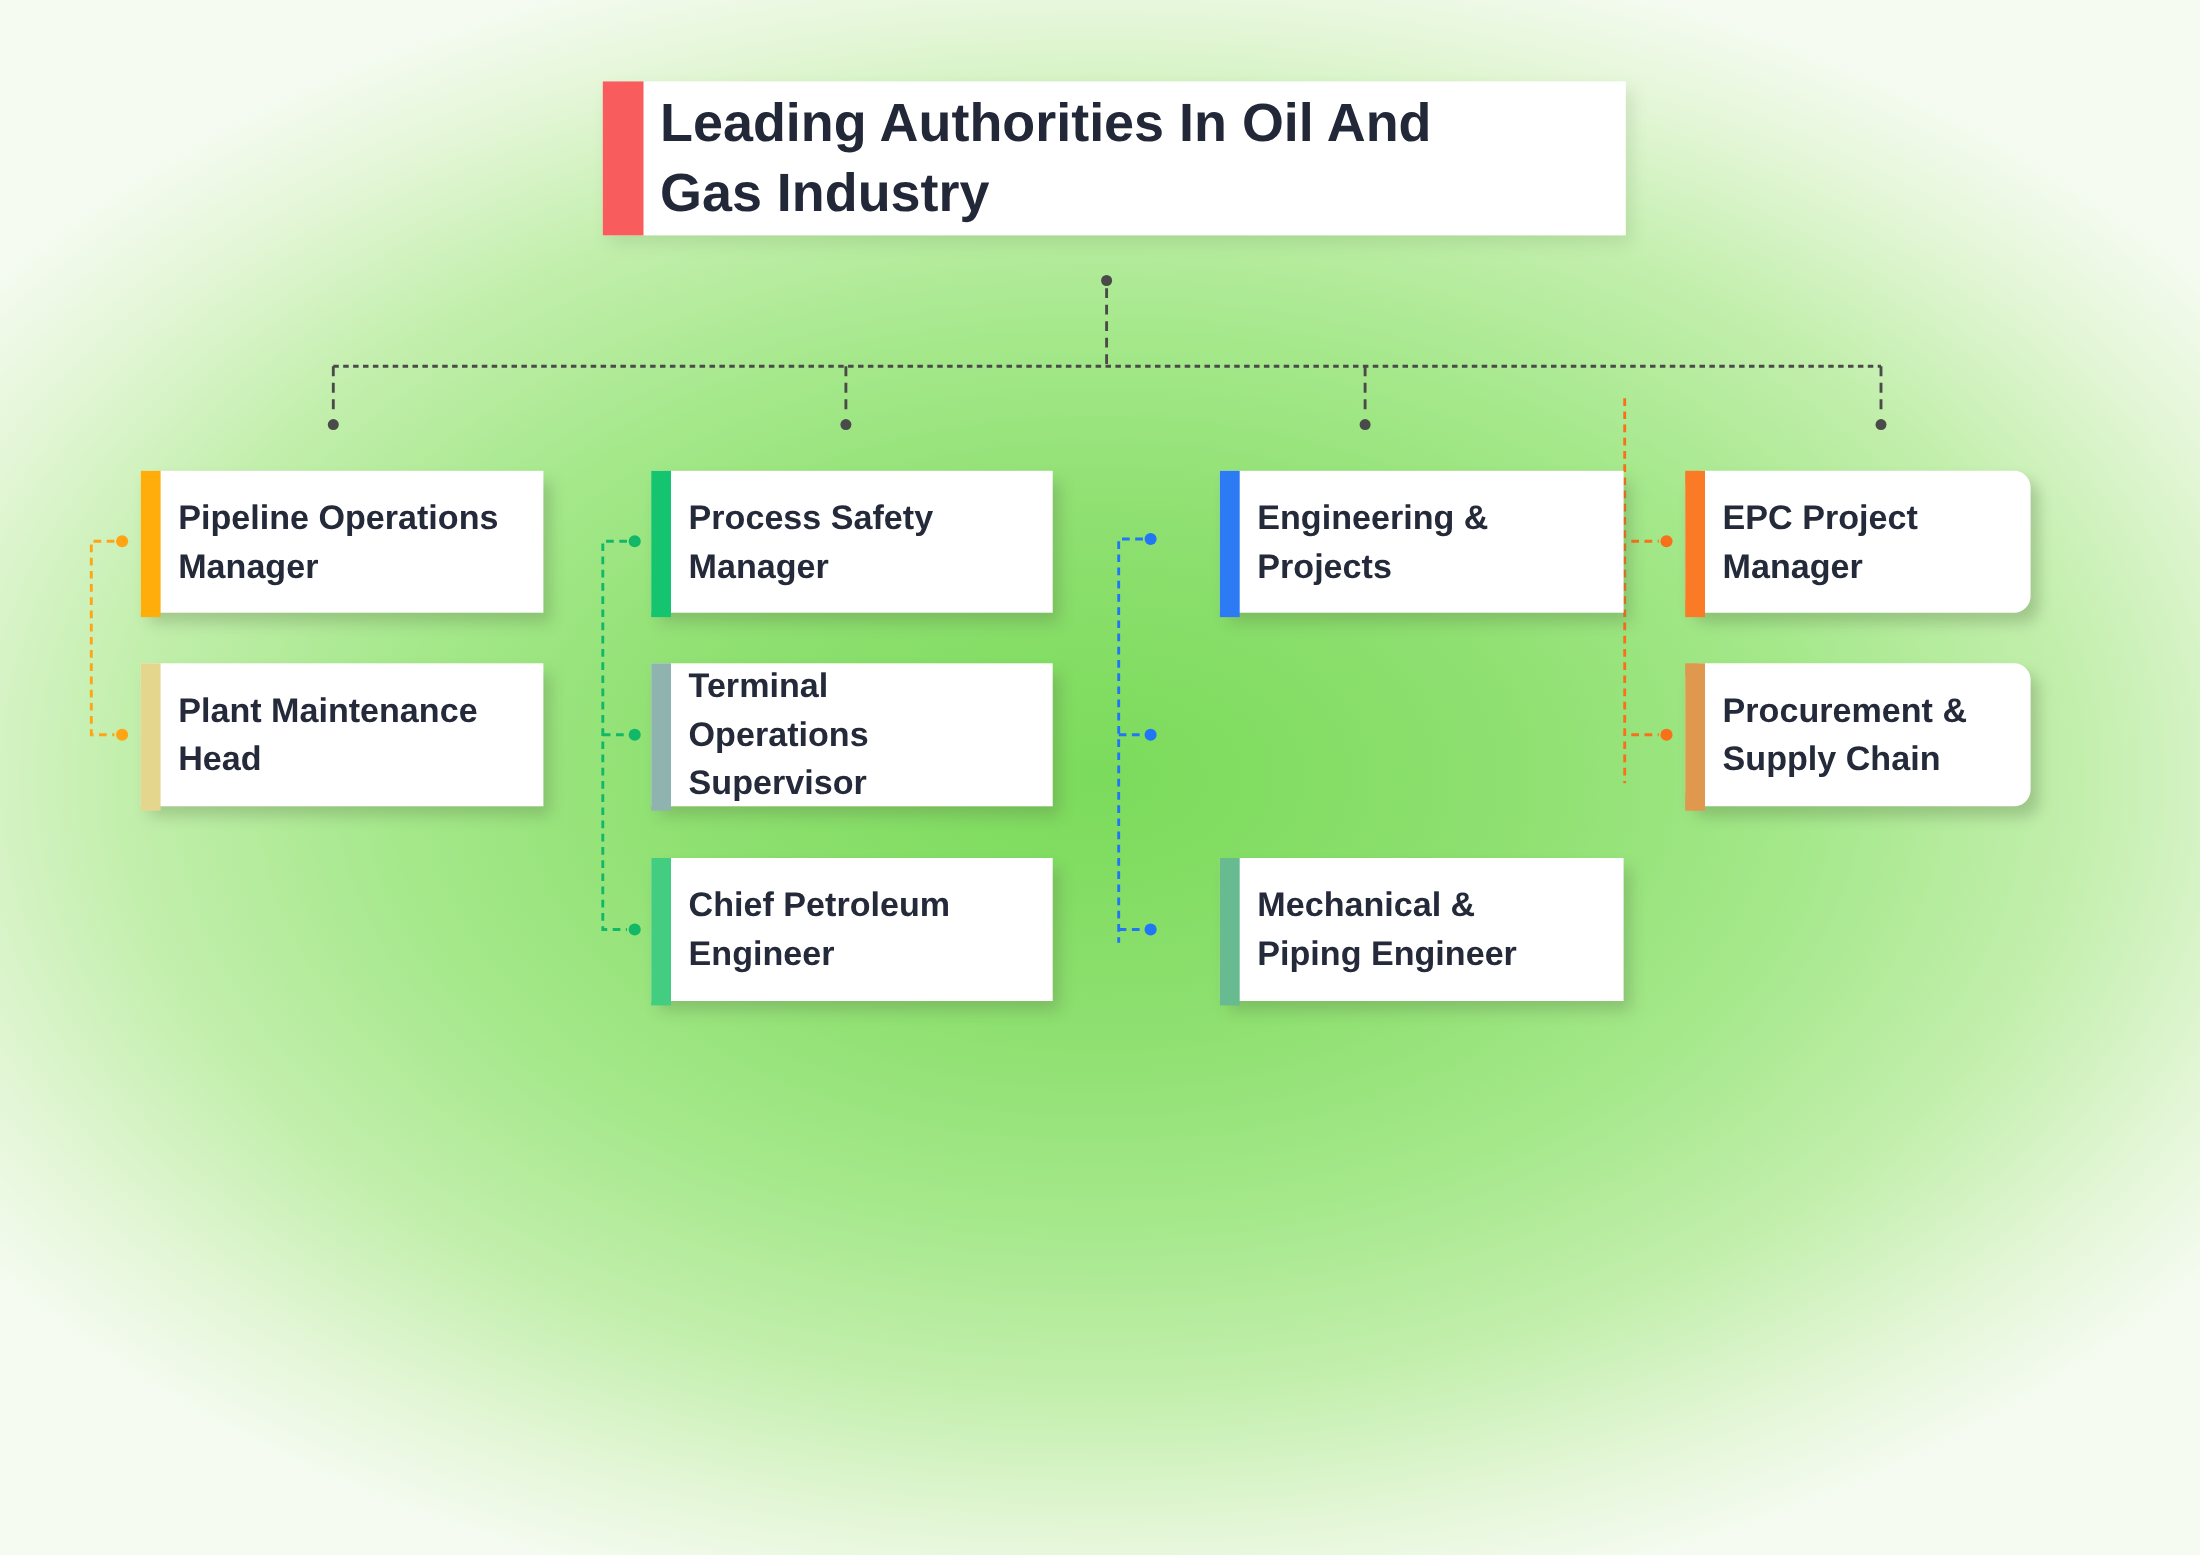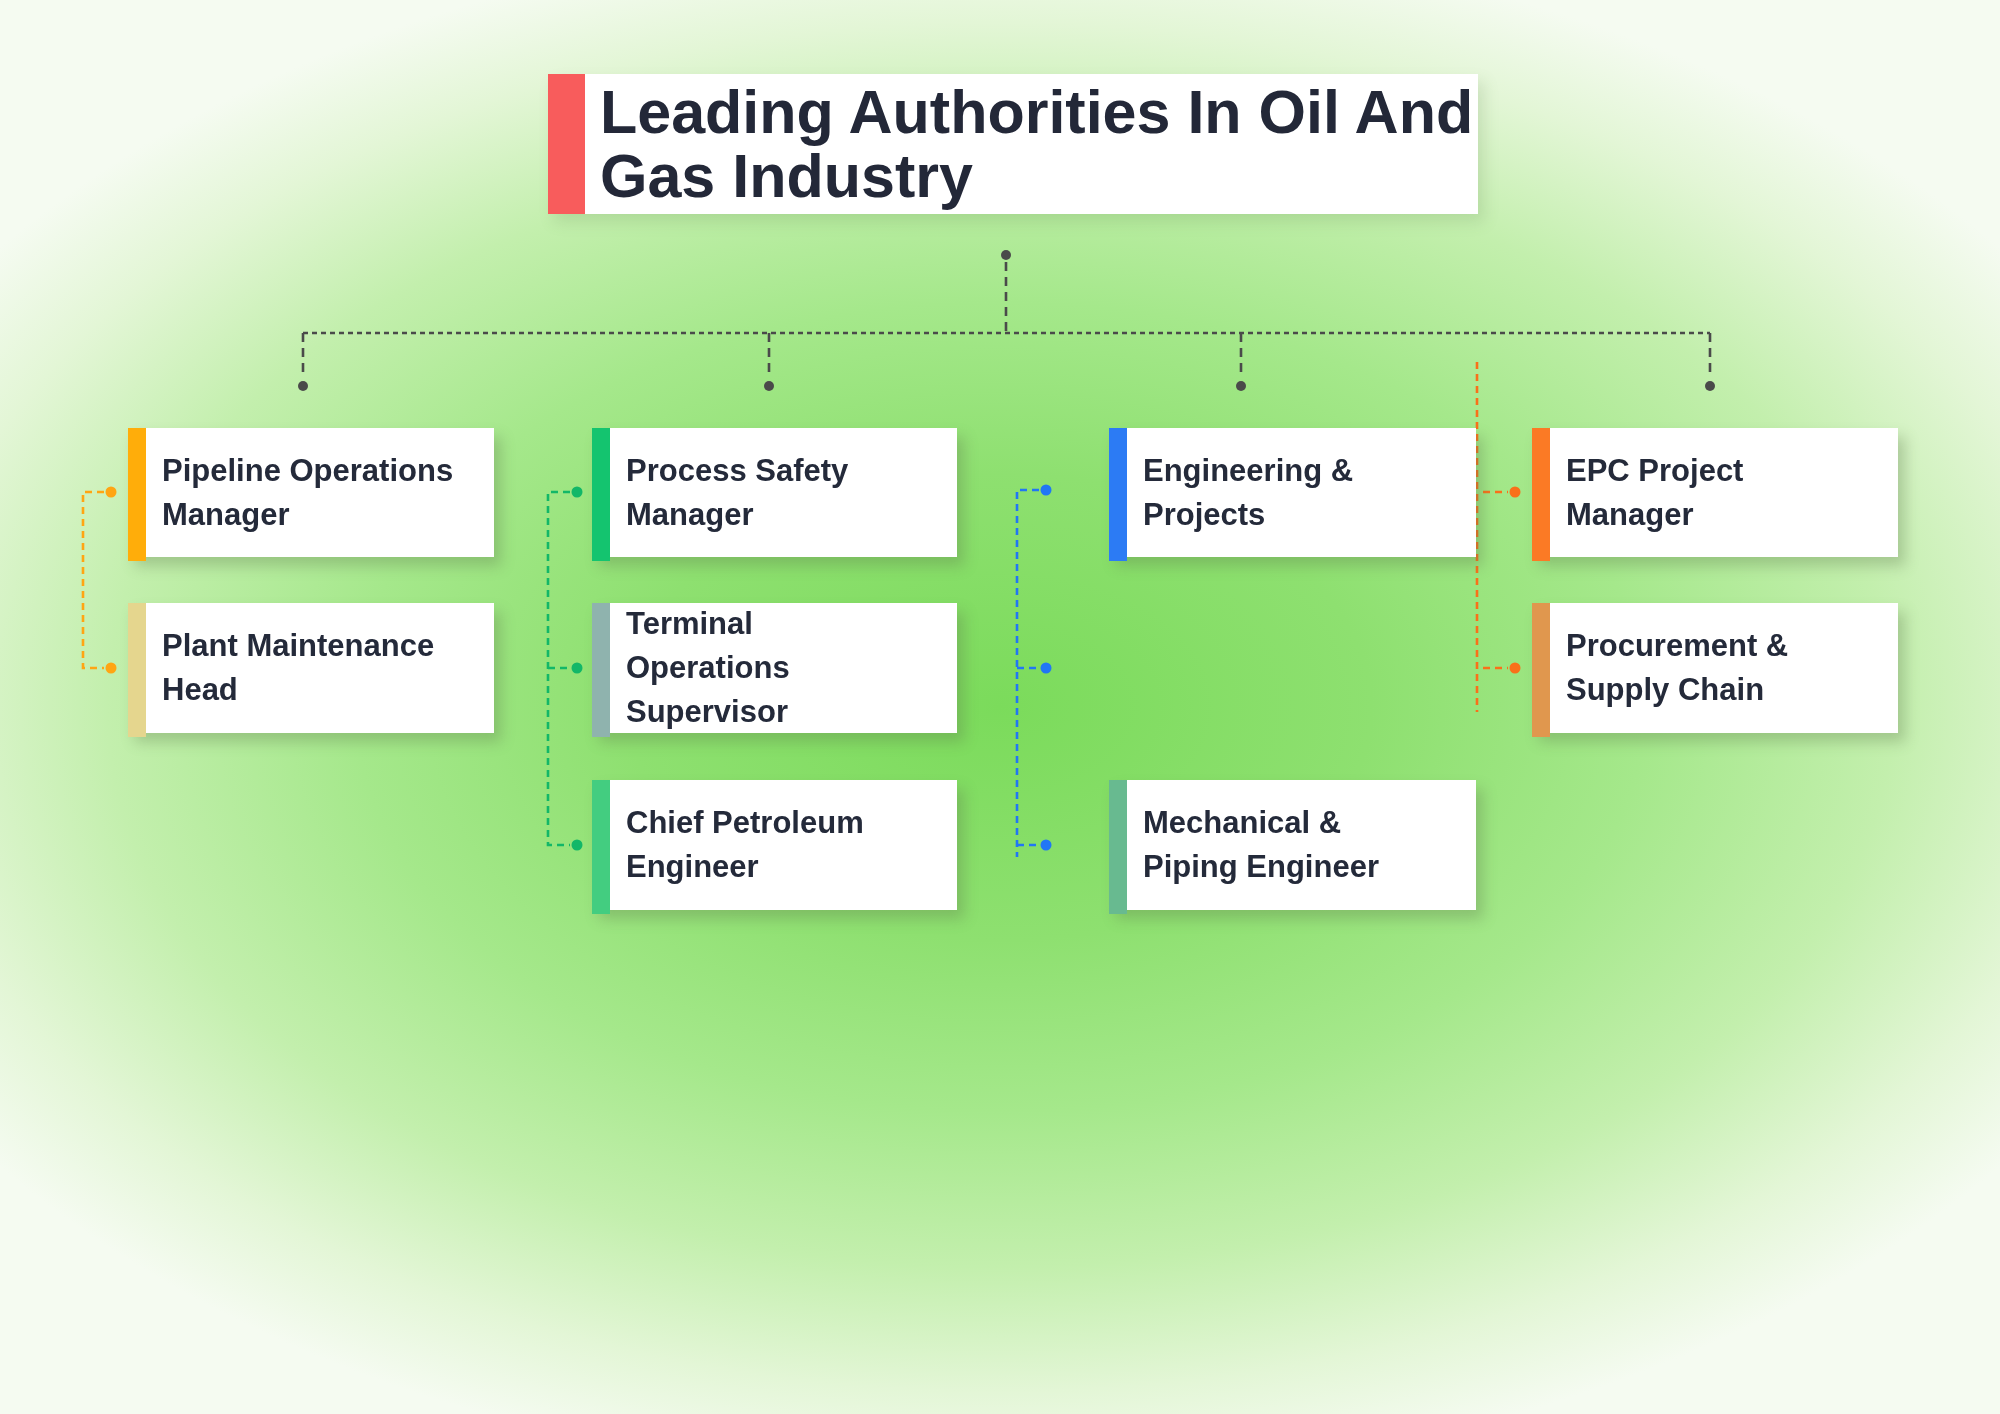--- a/index.html
+++ b/index.html
@@ -25,7 +25,7 @@
     position:absolute;left:0;top:0;width:37px;height:100%;
   }
   .title-text{
-    font-size:61px;line-height:64px;font-weight:700;
+    font-size:49px;line-height:64px;font-weight:700;
     color:#232838;white-space:pre;letter-spacing:0px;
   }
   .org-box{

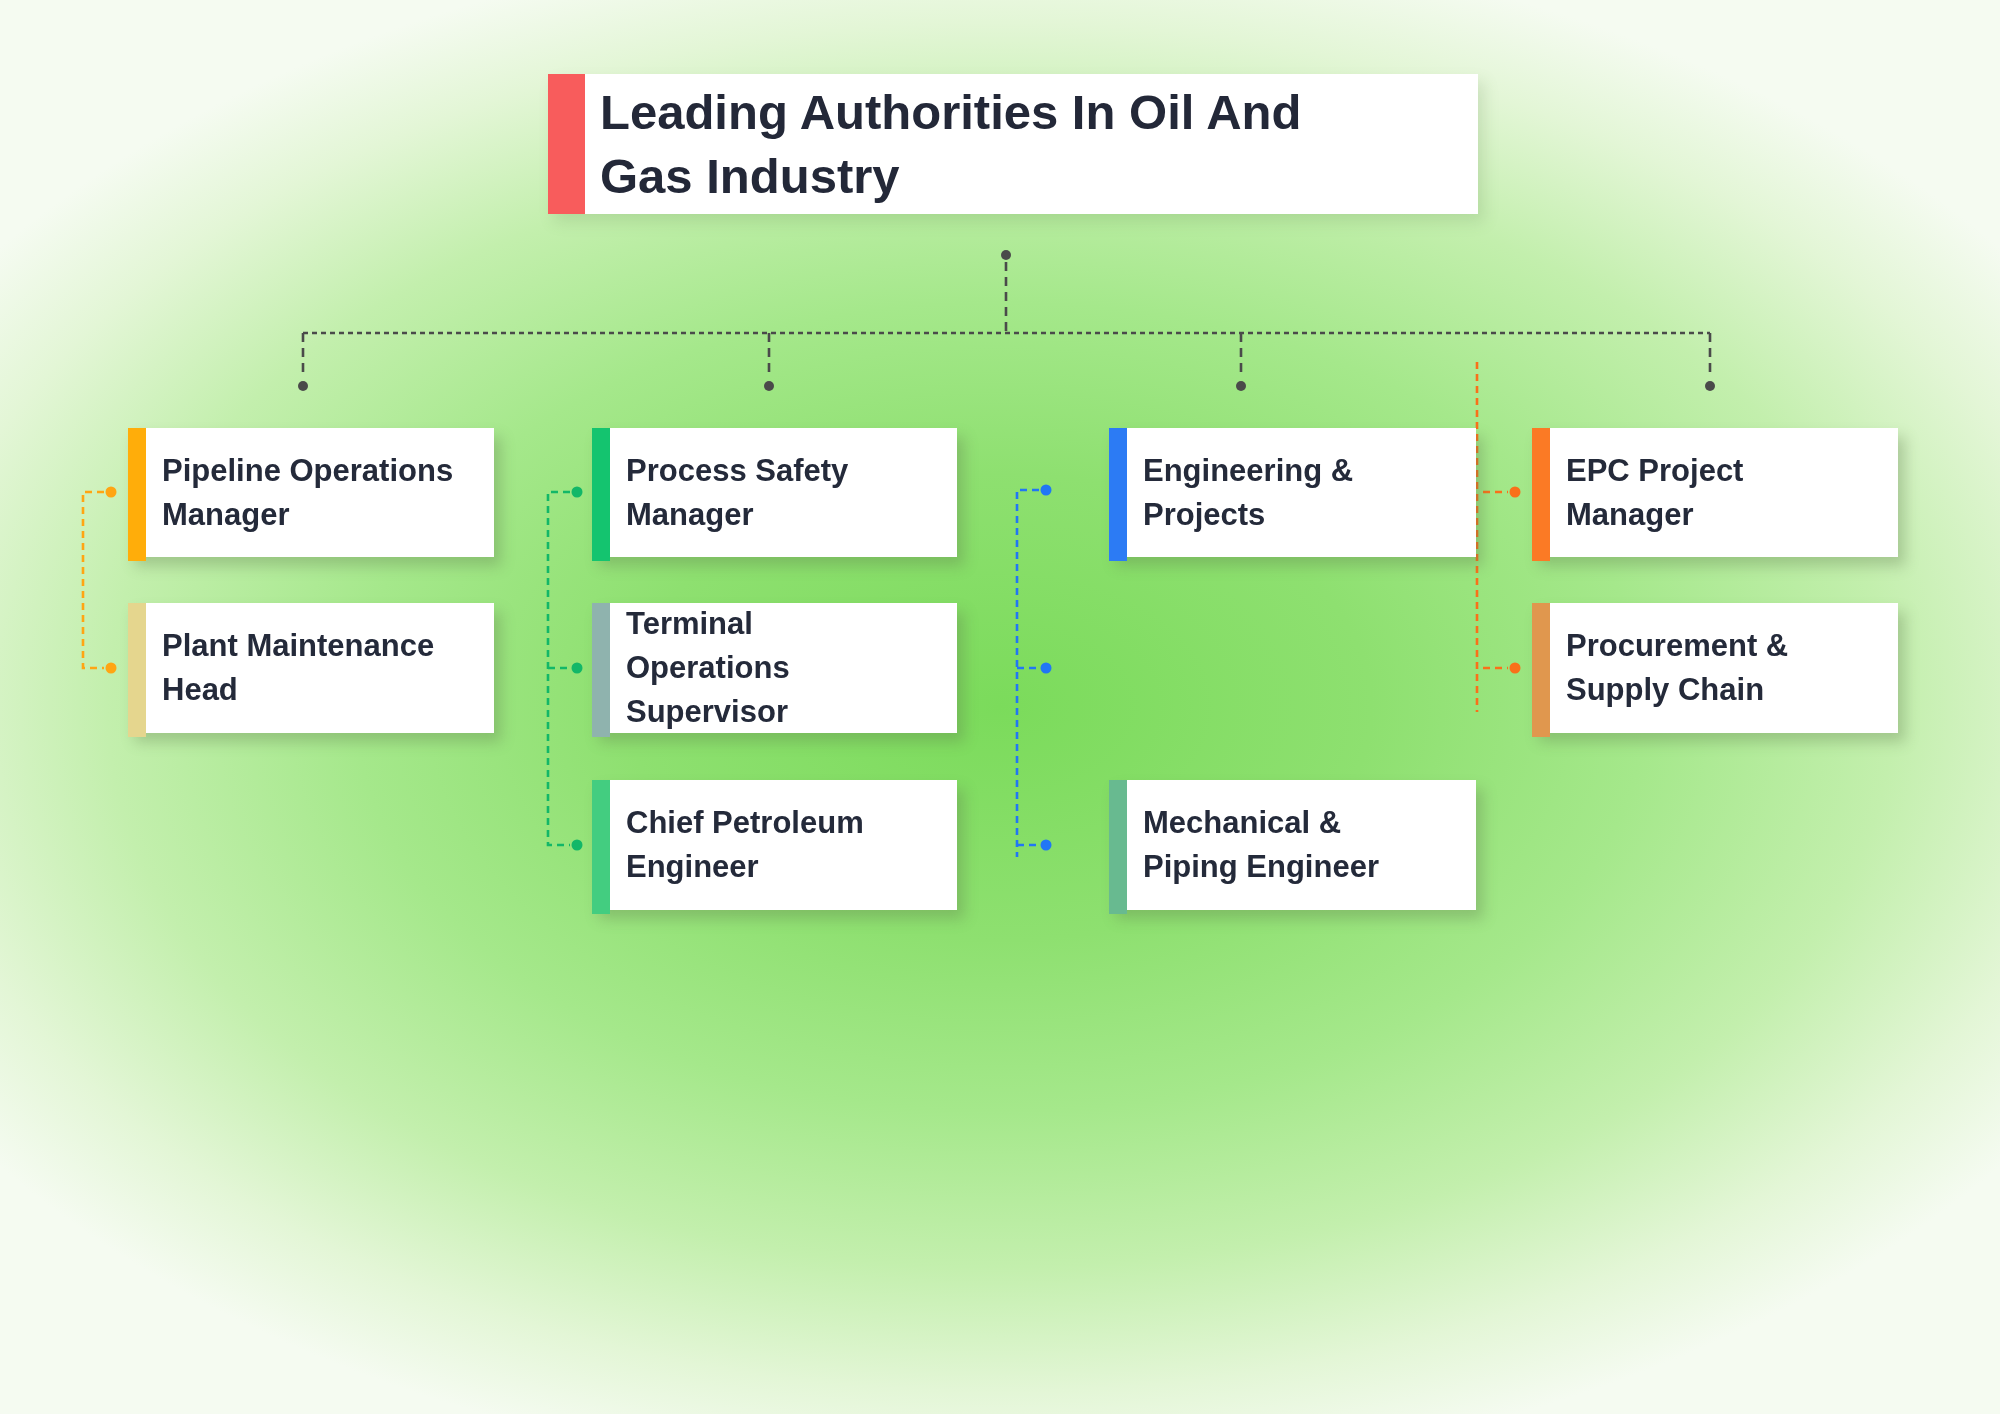--- a/index.html
+++ b/index.html
@@ -45,7 +45,7 @@
   .c1{left:128px;width:366px;}
   .c2{left:592px;width:365px;}
   .c3{left:1065px;width:367px;margin-left:44px;}
-  .c4{left:1532px;width:366px;}
+  .c4{left:1532px;width:314px;border-radius:15px;}
   .r1{top:428px;height:129px;}
   .r2{top:603px;height:130px;}
   .r3{top:780px;height:130px;}

